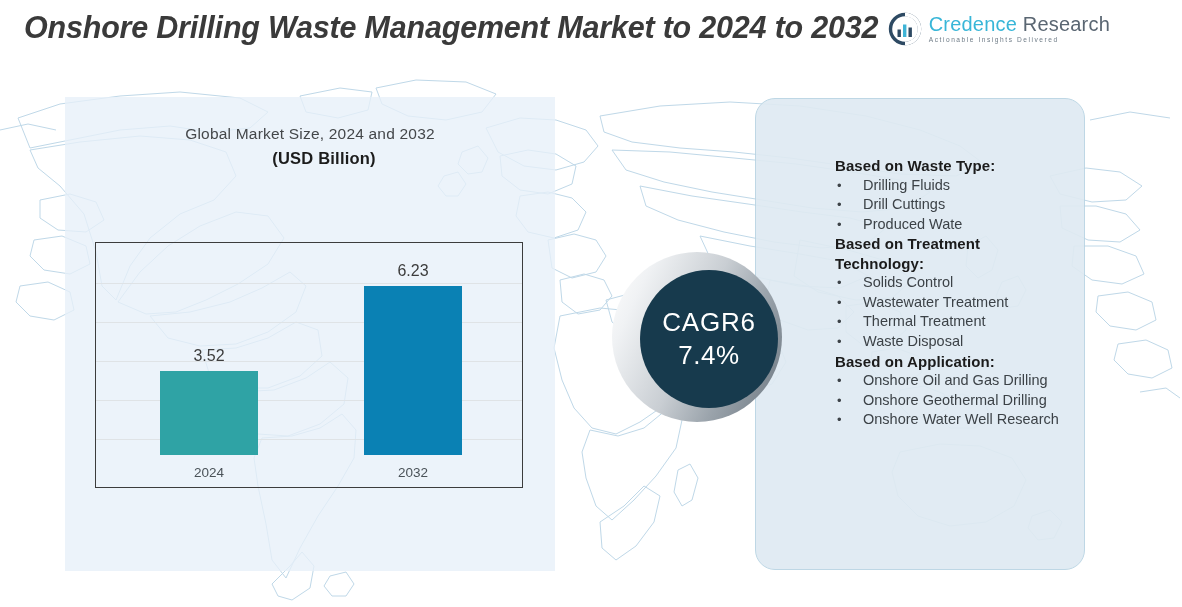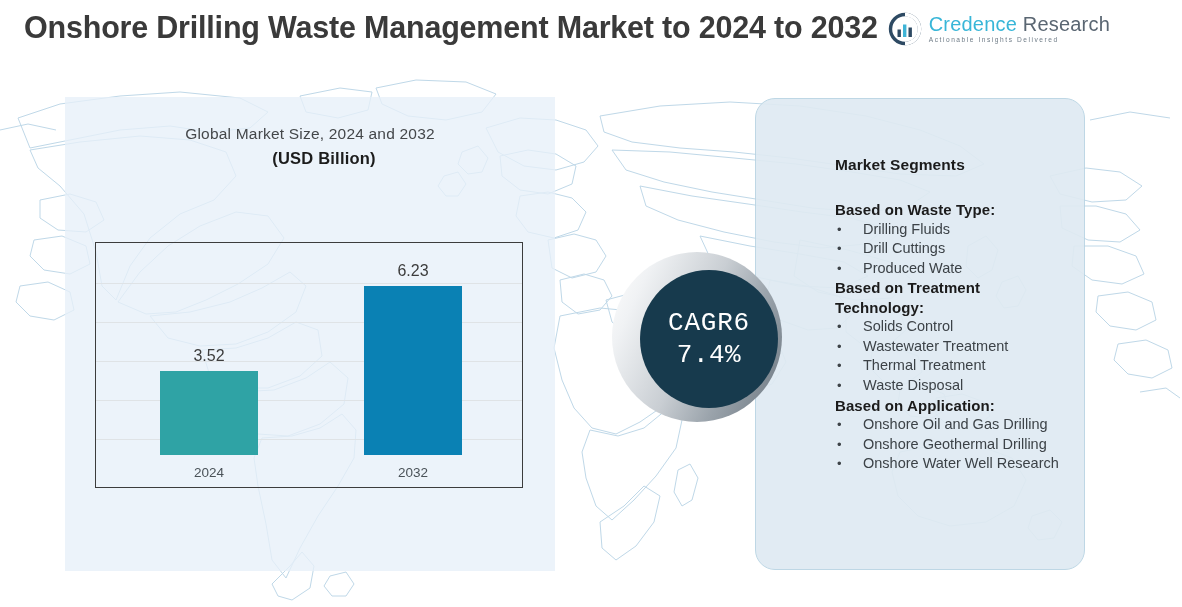--- a/index.html
+++ b/index.html
@@ -43,6 +43,7 @@
     font-size: 30.5px;
     line-height: 42px;
     font-weight: bold;
+    font-style: italic;
     color: #3a3a3a;
     letter-spacing: -0.2px;
   }

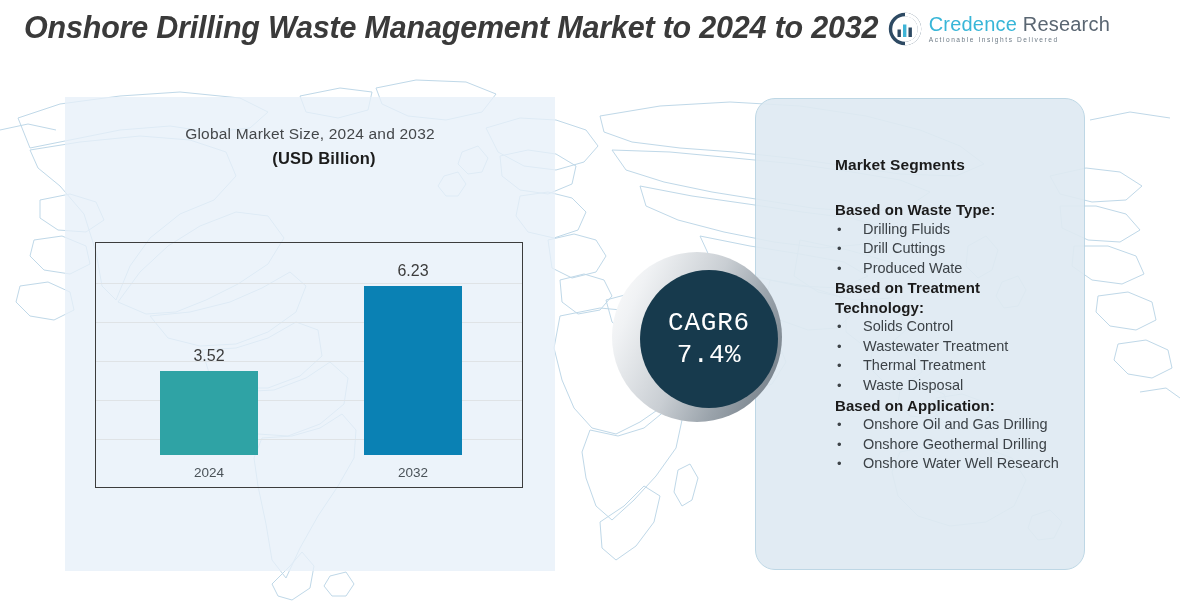--- a/index.html
+++ b/index.html
@@ -342,7 +342,6 @@
 
   <div id="segments-panel"></div>
   <div id="segments-content">
-    <div id="segments-heading">Market Segments</div>
 
     <div class="seg-group">
       <div class="seg-group-title">Based on Waste Type:</div>

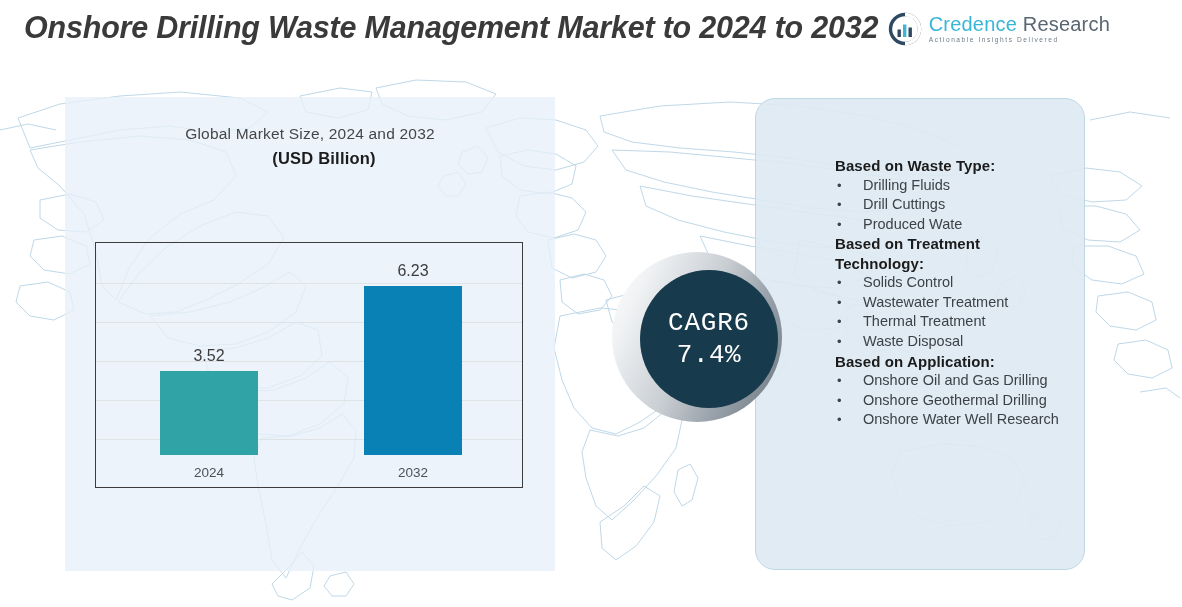--- a/index.html
+++ b/index.html
@@ -162,7 +162,6 @@
     justify-content: center;
     color: #ffffff;
     gap: 2px;
-    font-family: Liberation Mono, monospace;
   }
   #cagr-line1 { font-size: 26px; letter-spacing: .8px; }
   #cagr-line2 { font-size: 26px; letter-spacing: .5px; }

